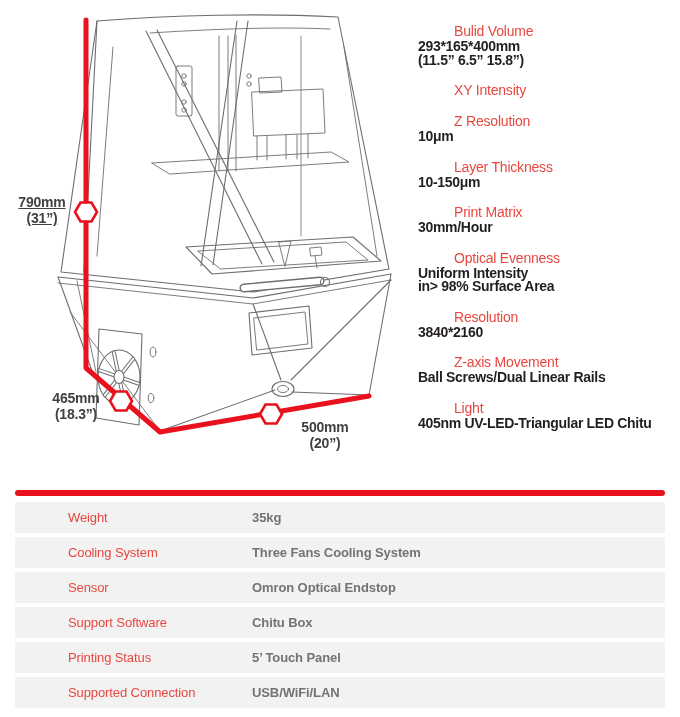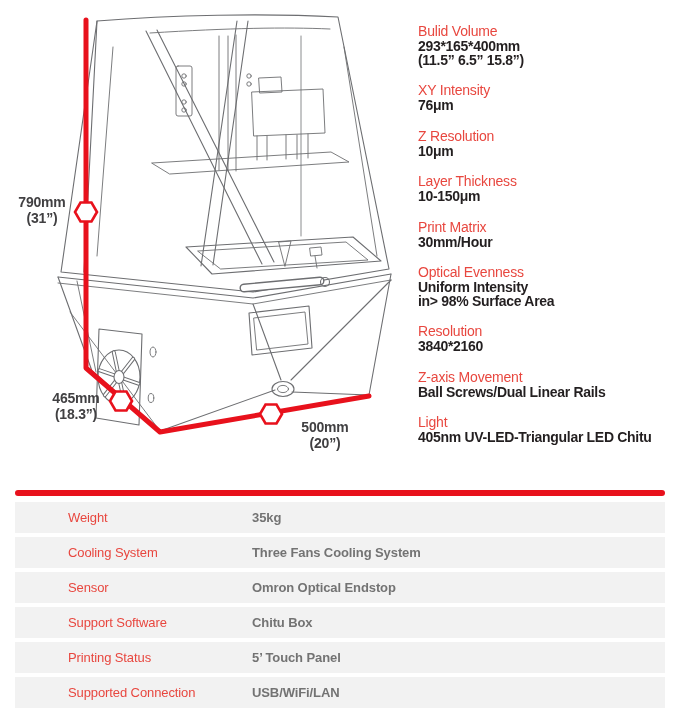--- a/index.html
+++ b/index.html
@@ -20,7 +20,7 @@
   .specs { position:absolute; left:418px; top:24px; width:258px; }
   .spec-item { margin-bottom:16px; }
   .spec-label { color:#e8473f; font-size:14px; line-height:15px; margin-bottom:1px;
-                letter-spacing:-0.2px; }
+                letter-spacing:-0.2px;margin-left:36px; }
   .spec-value { color:#231f20; font-size:14px; line-height:13.5px; font-weight:700;
                 letter-spacing:-0.3px; }
   

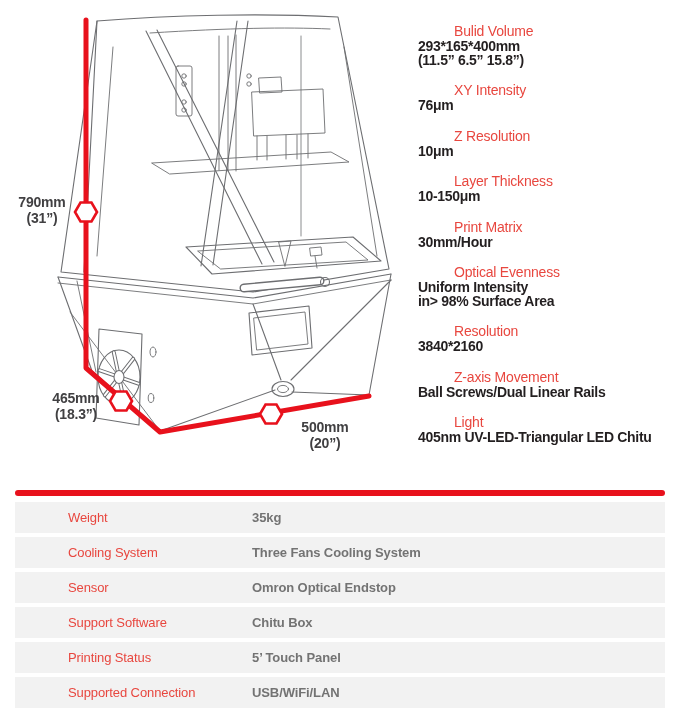--- a/index.html
+++ b/index.html
@@ -129,7 +129,6 @@
     </div>
     <div class="spec-item">
       <div class="spec-label">XY Intensity</div>
-      <div class="spec-value">76μm</div>
     </div>
     <div class="spec-item">
       <div class="spec-label">Z Resolution</div>

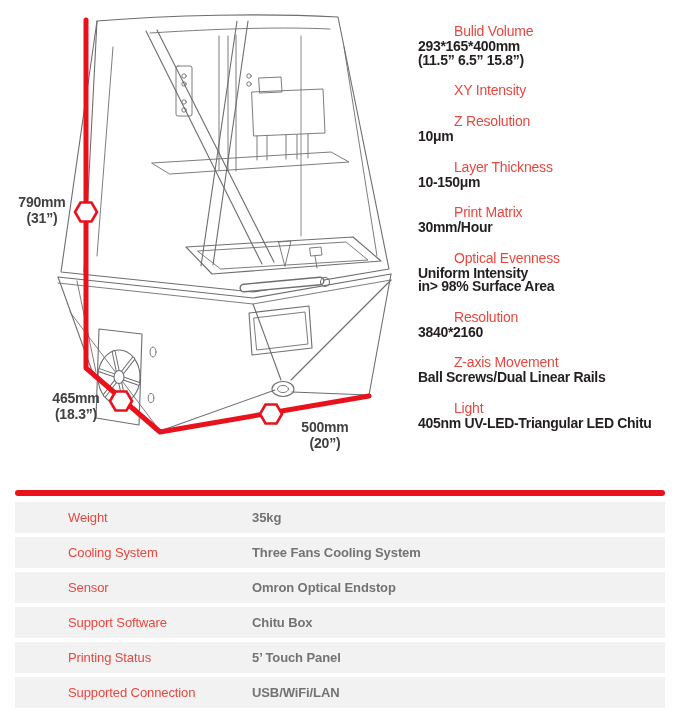--- a/index.html
+++ b/index.html
@@ -13,7 +13,7 @@
   
   .dim { position:absolute; text-align:center; color:#414042; font-weight:600;
          font-size:14px; line-height:16px; letter-spacing:-0.2px; }
-  .dim-height { left:12px;  top:194px; width:60px; }
+  .dim-height { left:12px;  top:194px; width:60px;text-decoration:underline; }
   .dim-depth  { left:42px;  top:390px; width:68px; }
   .dim-width  { left:288px; top:419px; width:74px;text-align:center; }
   

